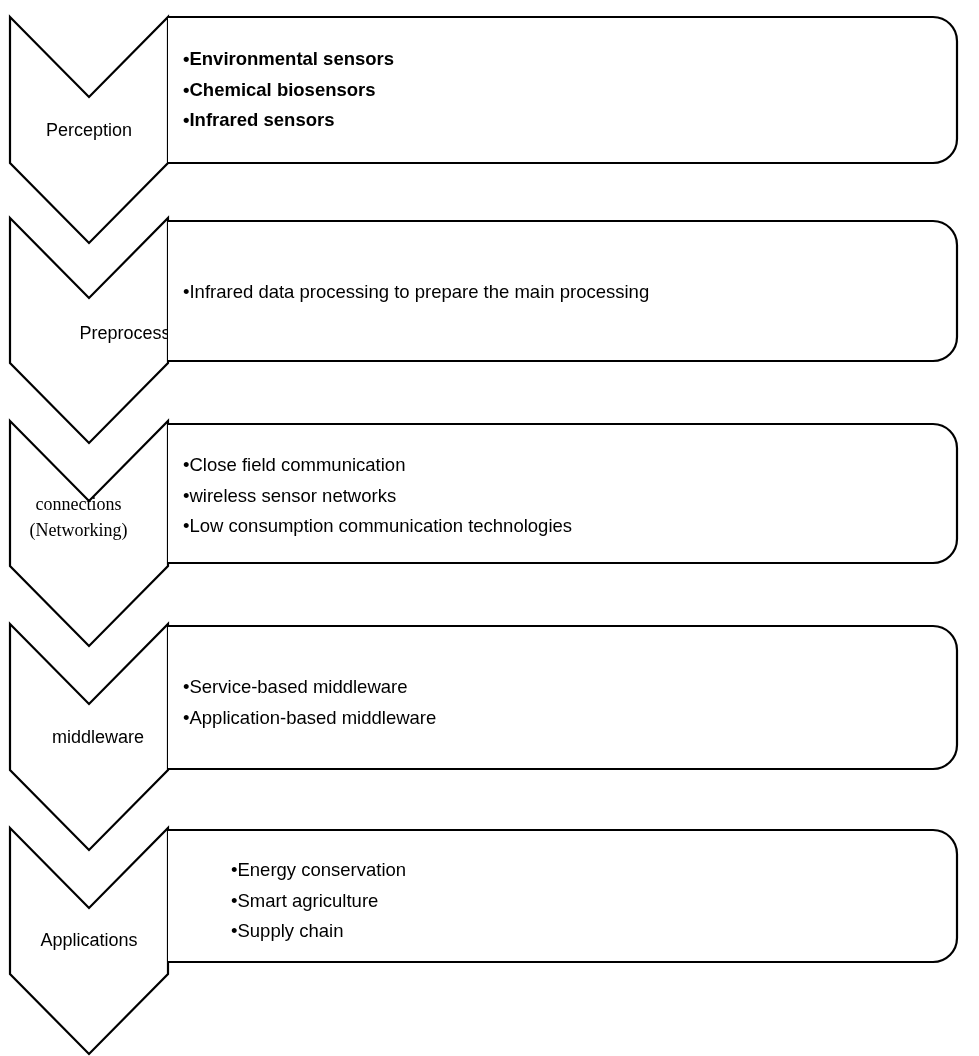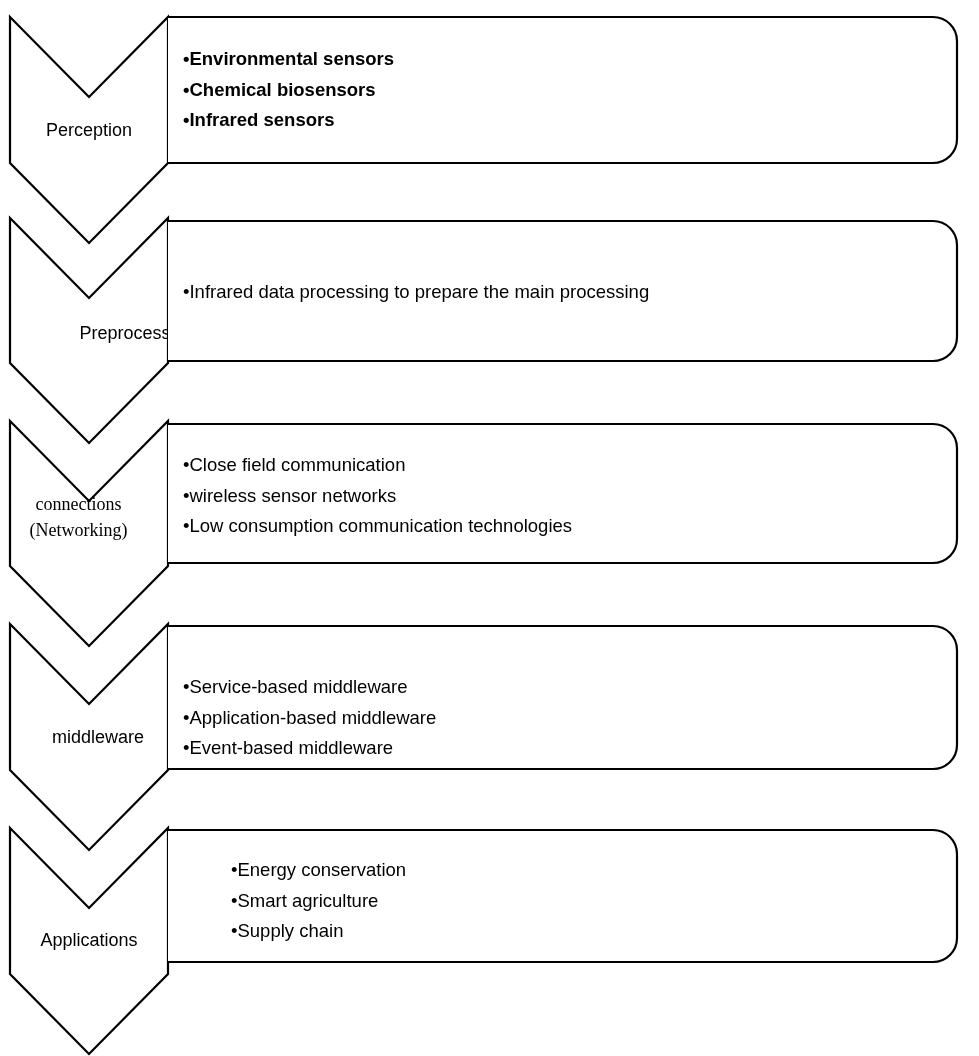--- a/index.html
+++ b/index.html
@@ -149,7 +149,6 @@
       <ul class="bullet-list" style="left: 183px; top: 637px; margin-top: 35px;">
         <li class="bullet-item"><span class="bullet-dot">•</span><span class="bullet-text">Service-based middleware</span></li>
         <li class="bullet-item"><span class="bullet-dot">•</span><span class="bullet-text">Application-based middleware</span></li>
-        <li class="bullet-item"><span class="bullet-dot">•</span><span class="bullet-text">Event-based middleware</span></li>
       </ul>
     </div>
     <div class="stage-row" style="top: 0px;">

